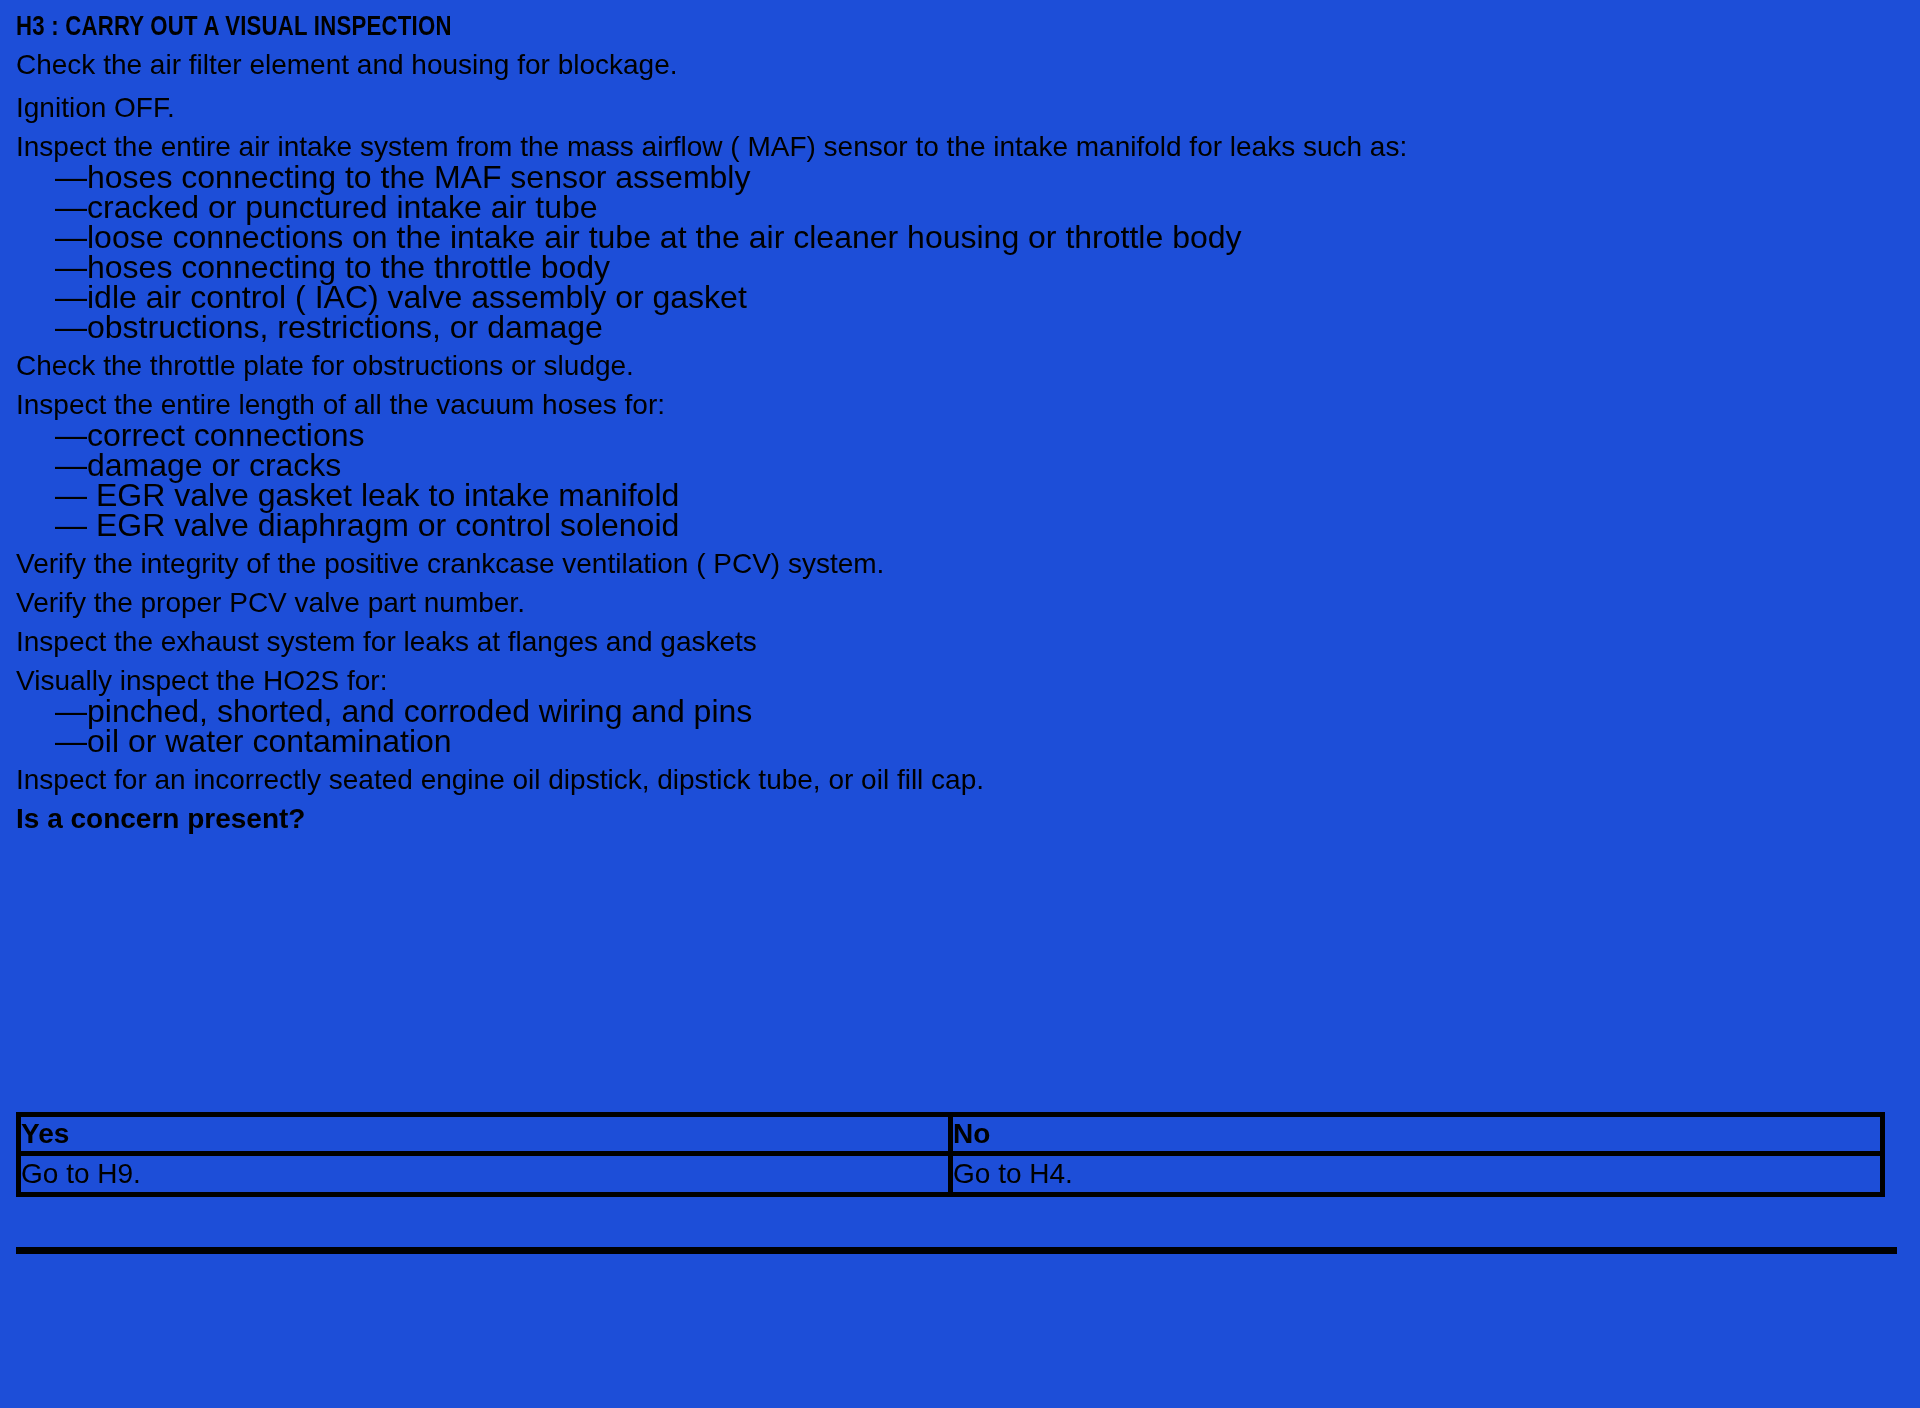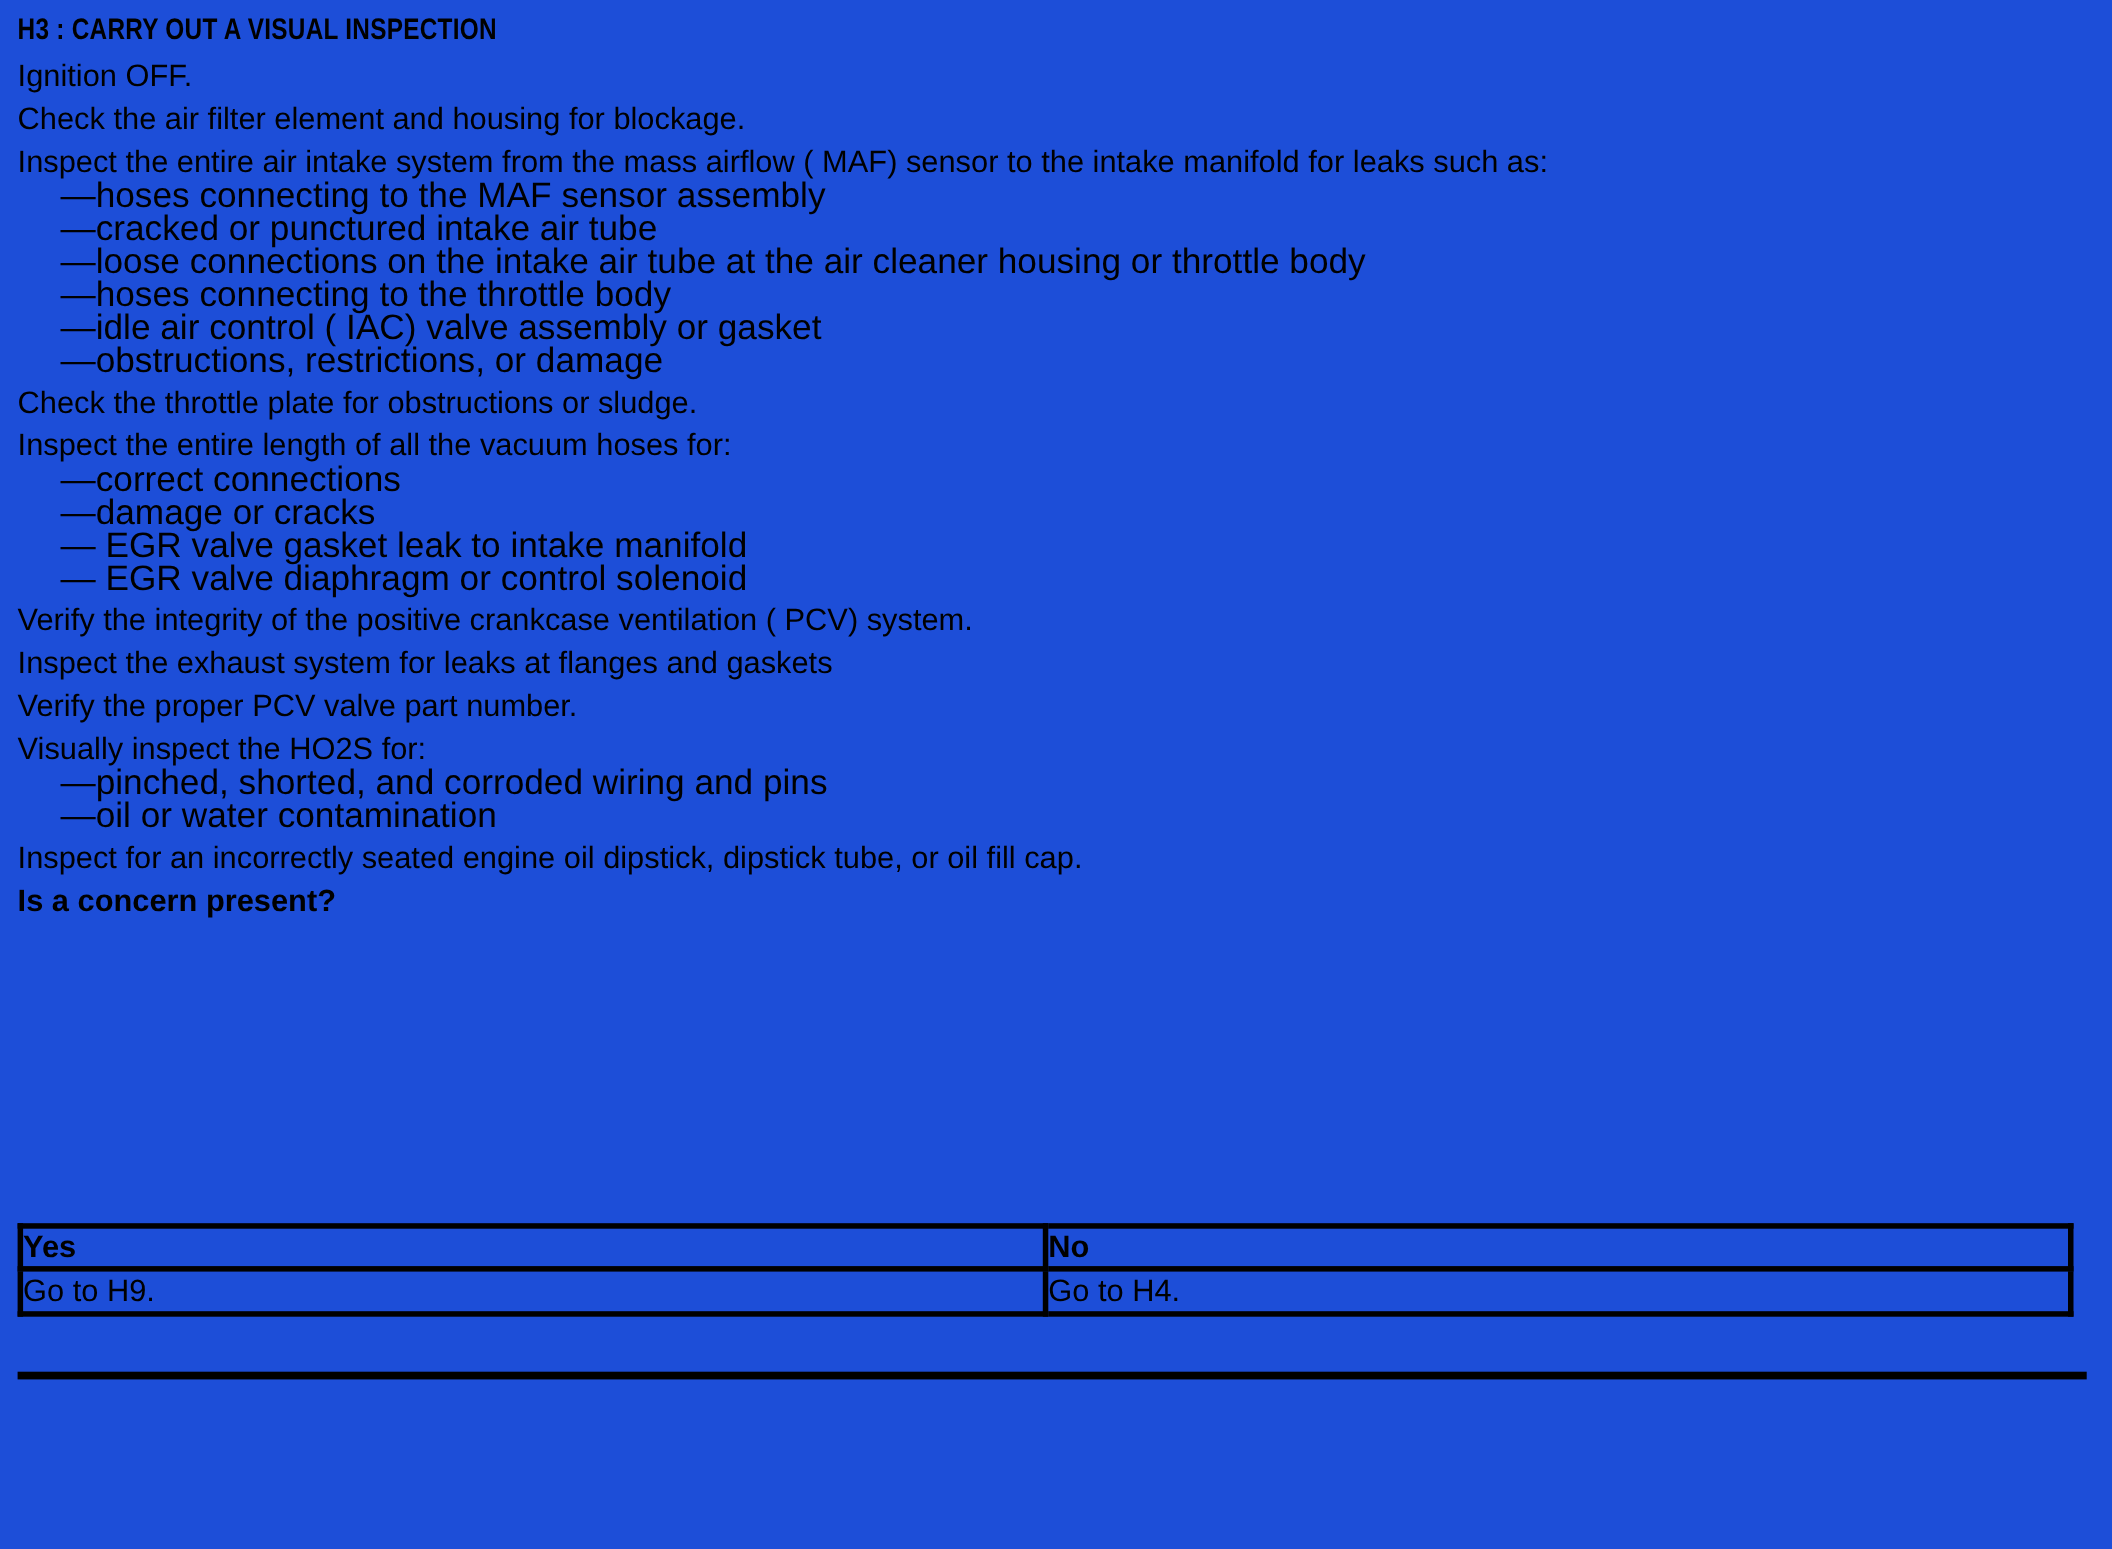--- a/index.html
+++ b/index.html
@@ -85,8 +85,8 @@
     <span class="heading-inner">H3 : CARRY OUT A VISUAL INSPECTION</span>
   </div>
 
+  <div class="para">Check the air filter element and housing for blockage.</div>
   <div class="para first">Ignition OFF.</div>
-  <div class="para">Check the air filter element and housing for blockage.</div>
   <div class="para">Inspect the entire air intake system from the mass airflow ( MAF) sensor to the intake manifold for leaks such as:</div>
   <div class="bullet">—hoses connecting to the MAF sensor assembly</div>
   <div class="bullet">—cracked or punctured intake air tube</div>

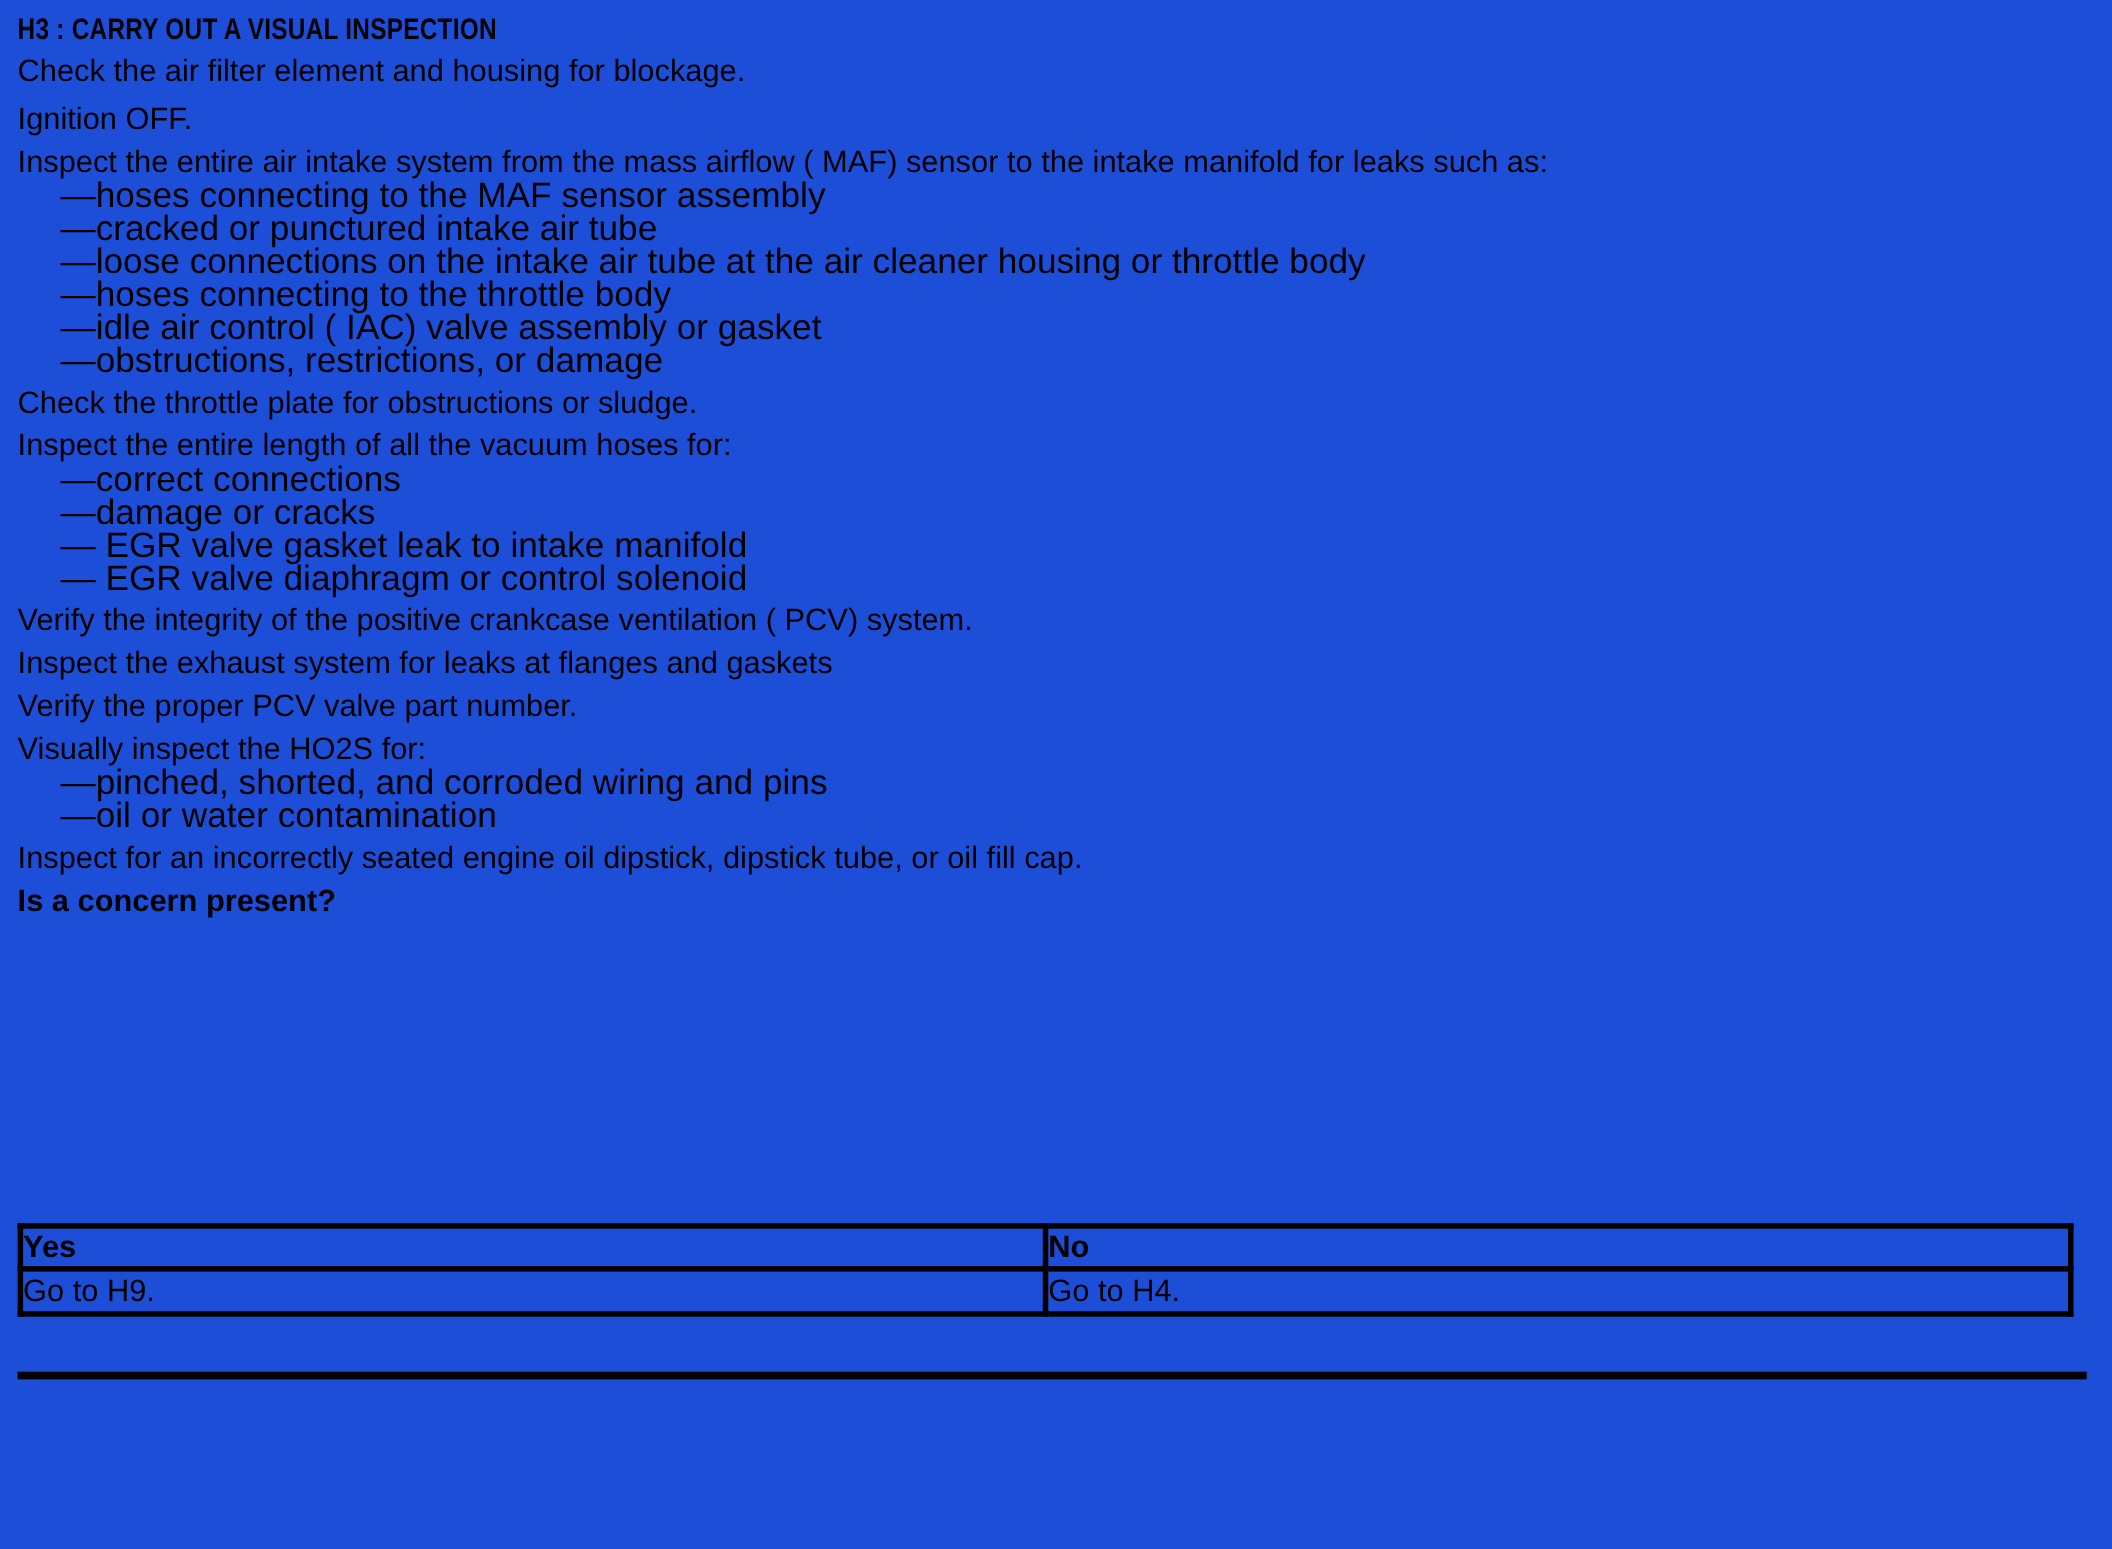--- a/index.html
+++ b/index.html
@@ -101,8 +101,8 @@
   <div class="bullet">— EGR valve gasket leak to intake manifold</div>
   <div class="bullet">— EGR valve diaphragm or control solenoid</div>
   <div class="para">Verify the integrity of the positive crankcase ventilation ( PCV) system.</div>
+  <div class="para">Verify the proper PCV valve part number.</div>
   <div class="para">Inspect the exhaust system for leaks at flanges and gaskets</div>
-  <div class="para">Verify the proper PCV valve part number.</div>
   <div class="para">Visually inspect the HO2S for:</div>
   <div class="bullet">—pinched, shorted, and corroded wiring and pins</div>
   <div class="bullet">—oil or water contamination</div>

